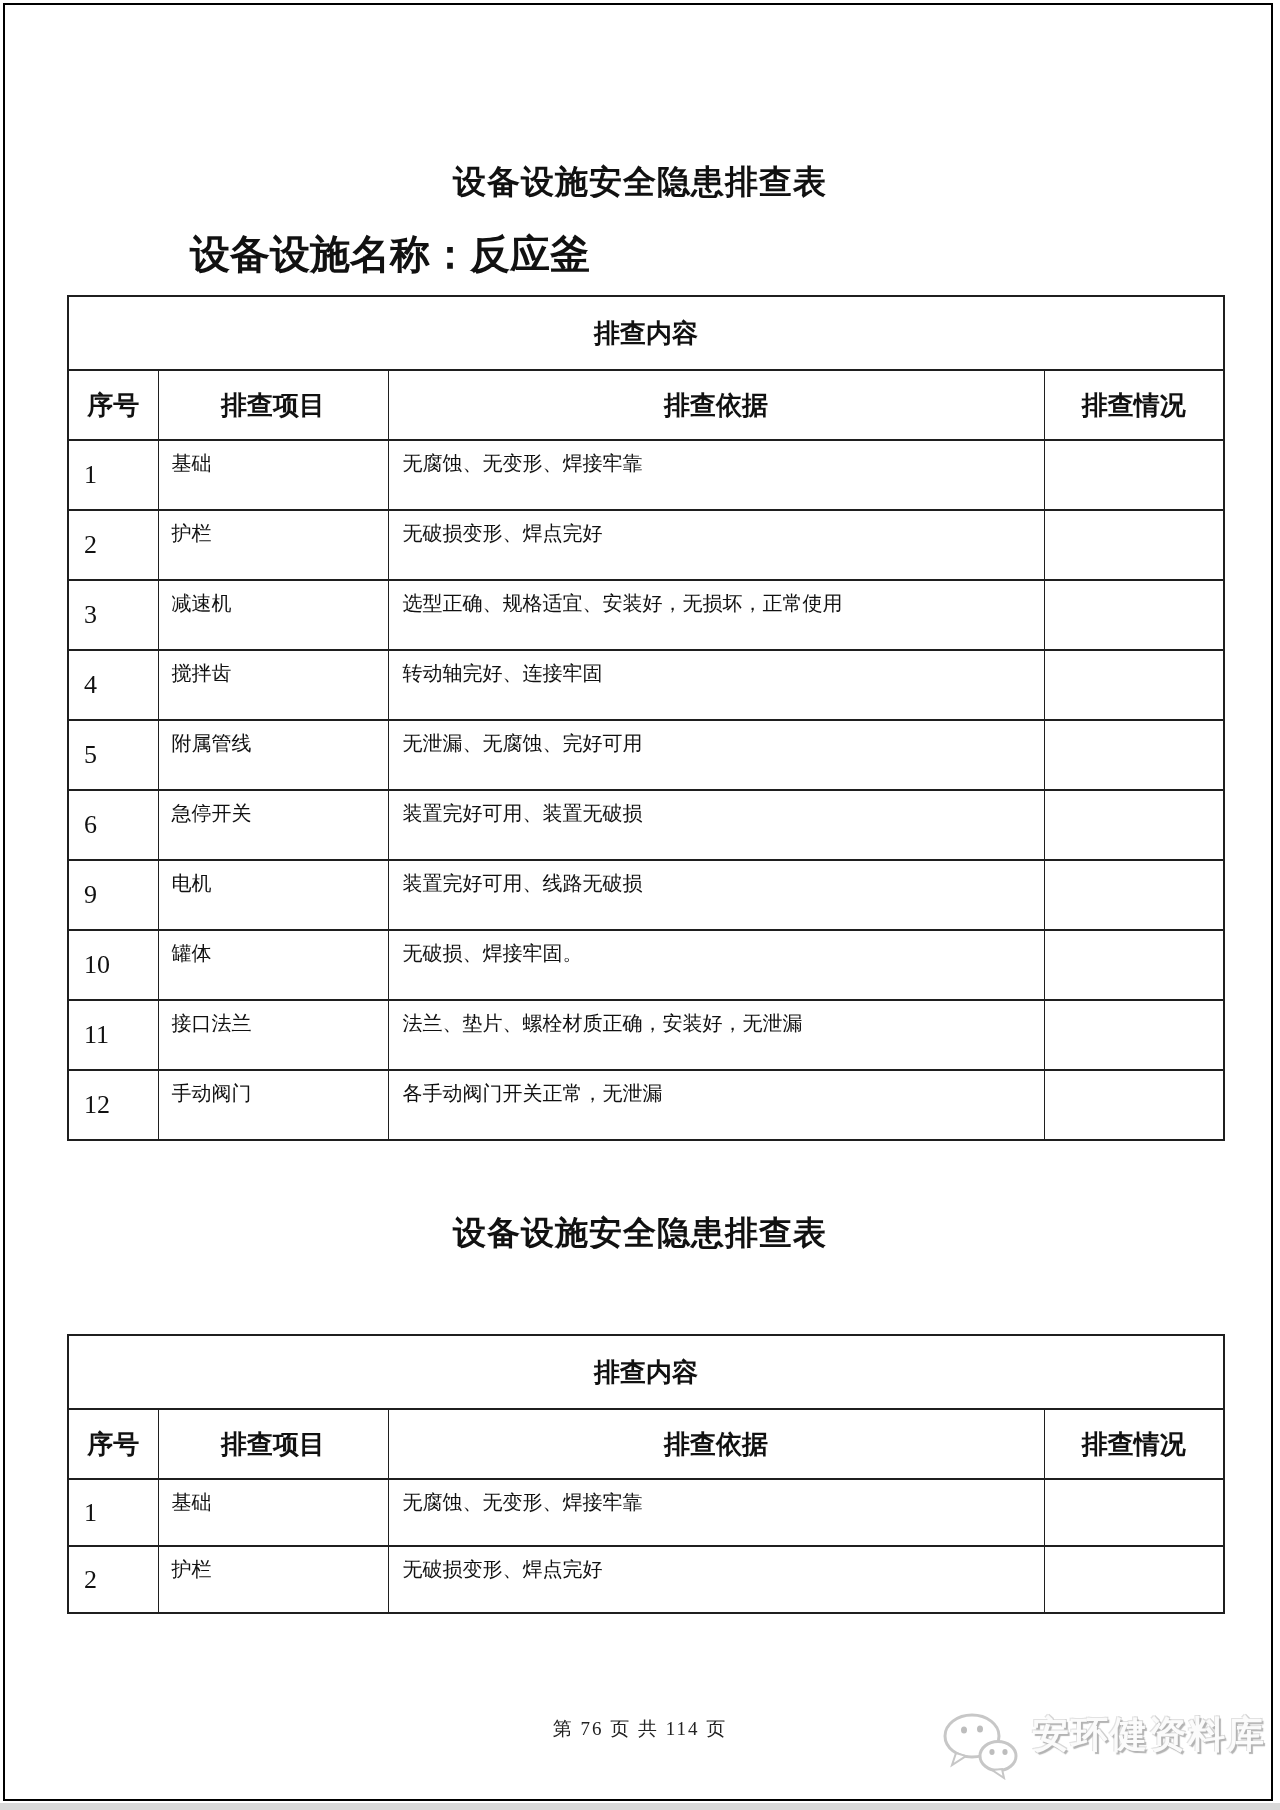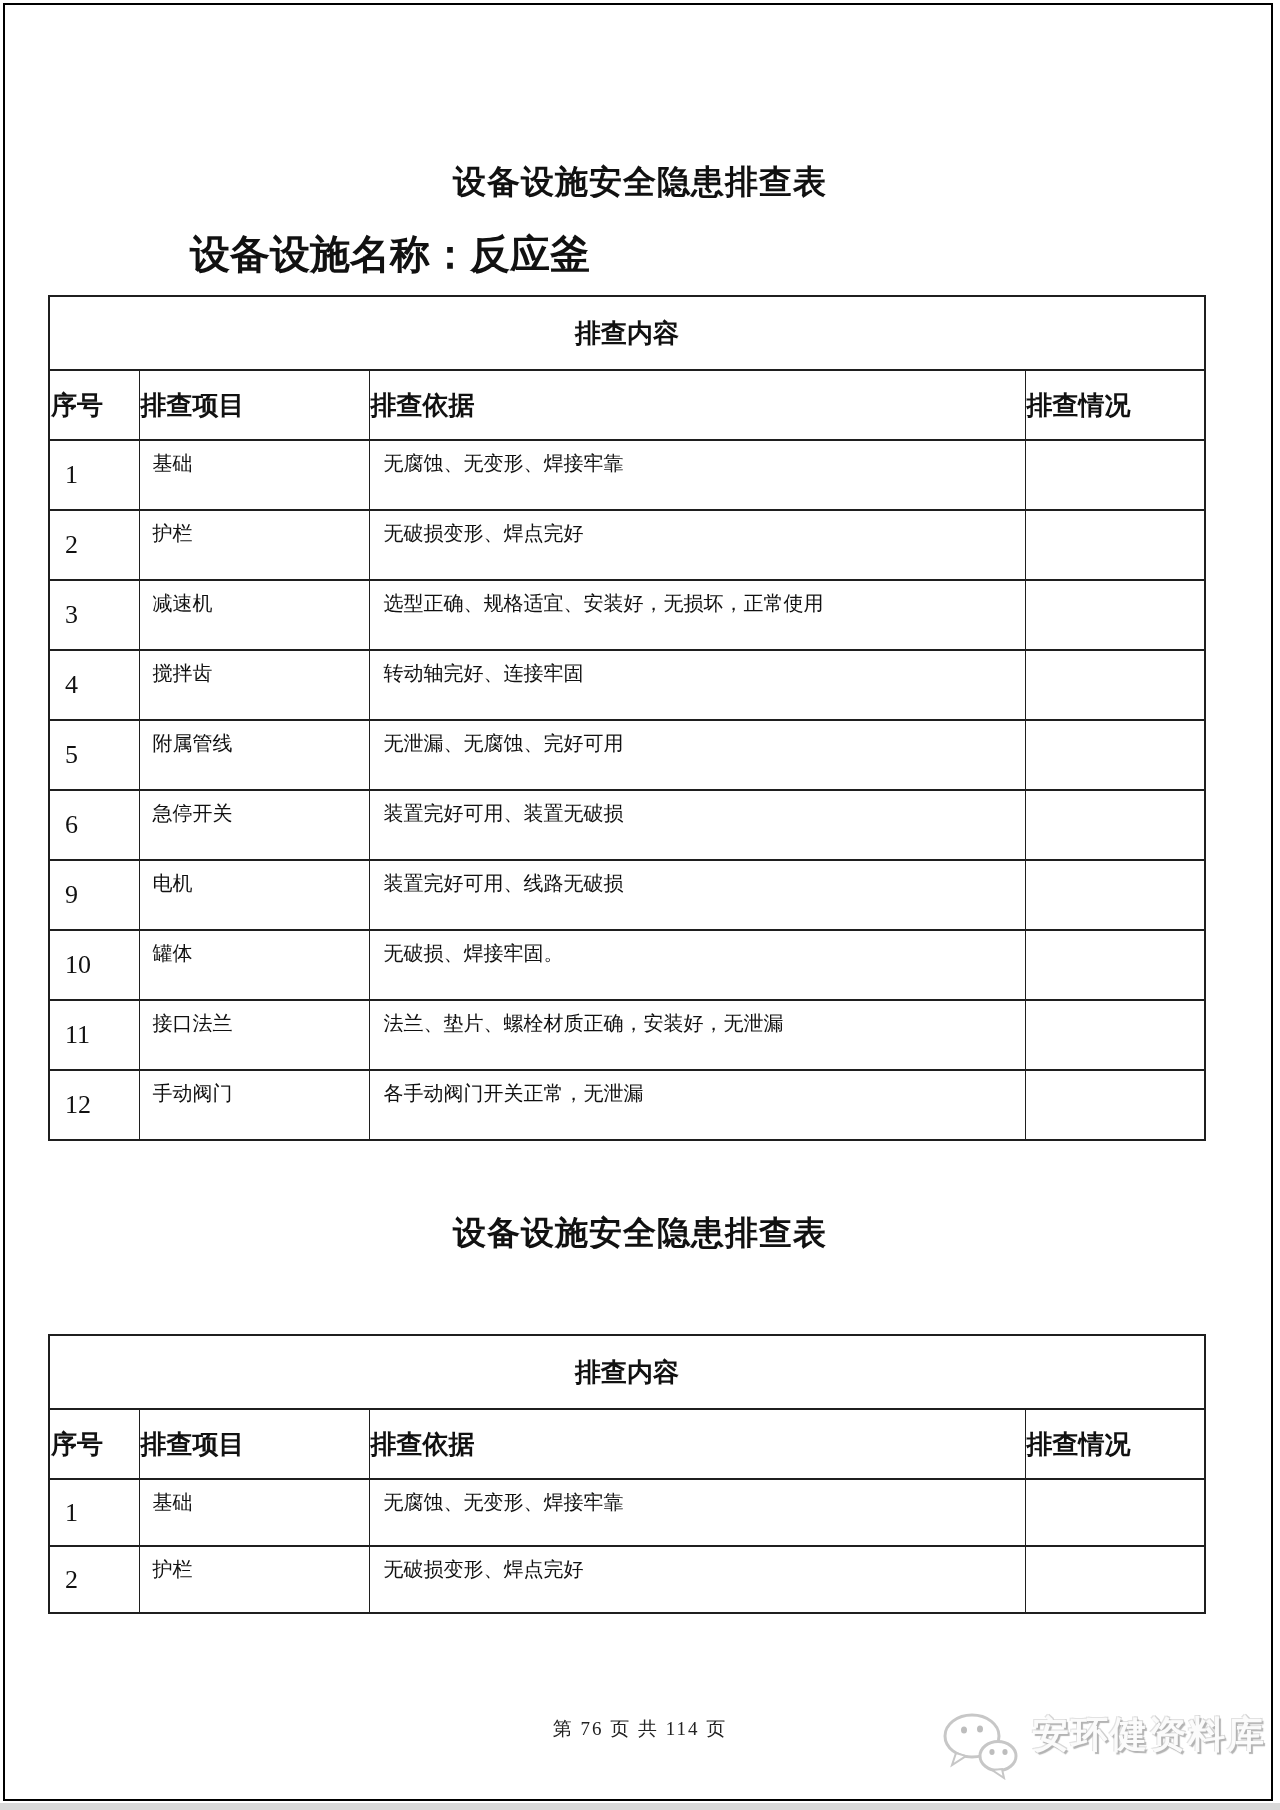--- a/index.html
+++ b/index.html
@@ -27,7 +27,7 @@
   #title-2{top:1211px;} #subtitle-2{top:1273px;}
 
   table.sheet{
-    position:absolute; left:48px; width:1156px;
+    position:absolute; left:67px; width:1156px;
     border-collapse:collapse; table-layout:fixed;
     border:2px solid #1f1f1f;
   }

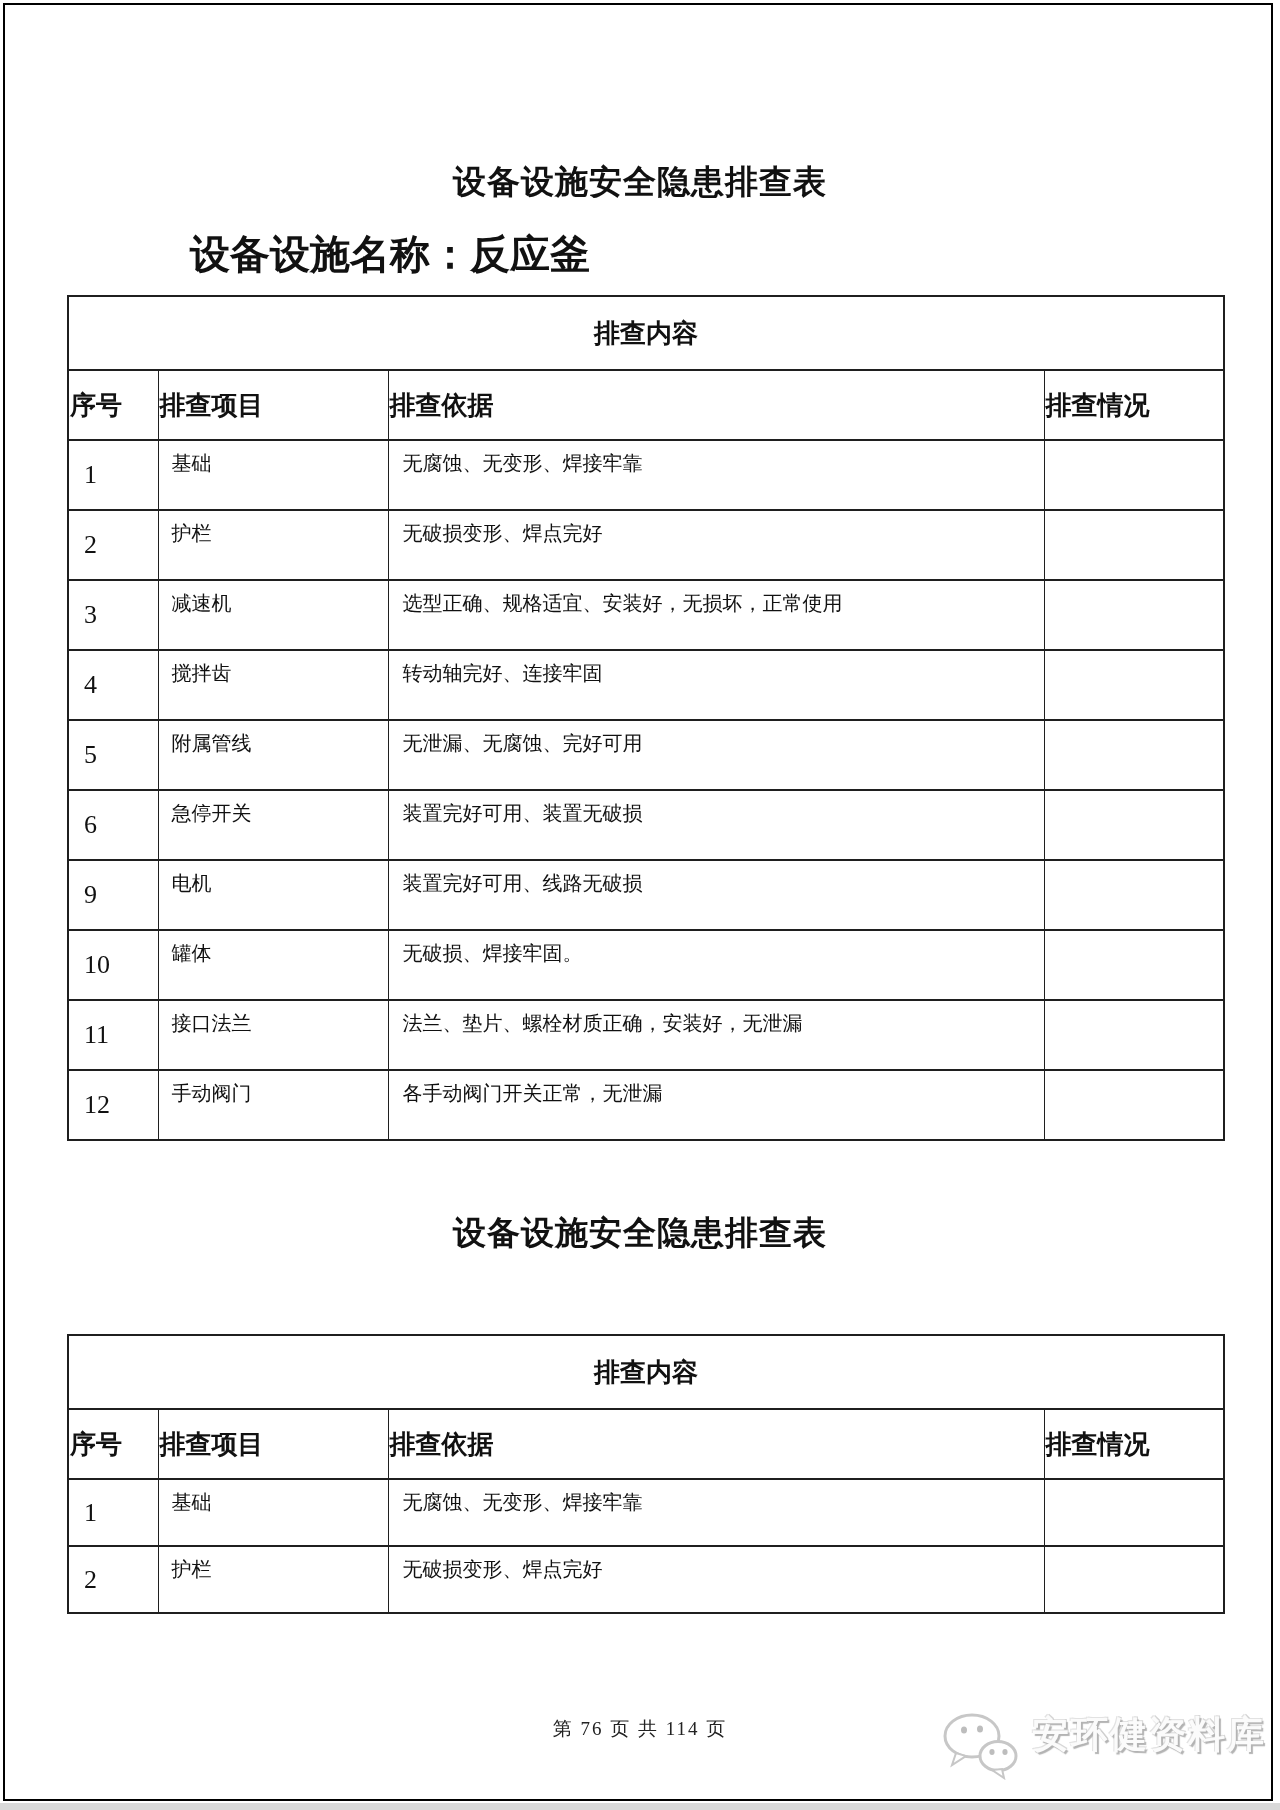--- a/index.html
+++ b/index.html
@@ -43,7 +43,7 @@
   }
   #table-1 td.section-cell{height:70px;}
   tr.head-row th{
-    height:62px; text-align:left; vertical-align:middle;
+    height:62px; text-align:center; vertical-align:middle;
     font-size:26px; font-weight:bold;
   }
   #table-2 tr.head-row th{height:66px;}

